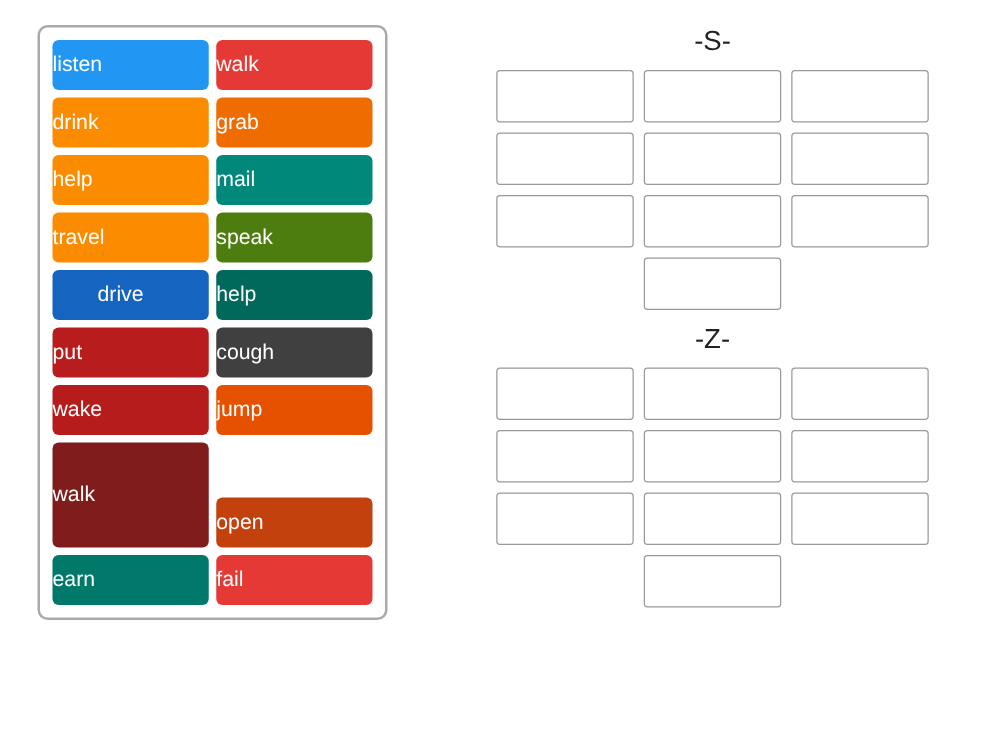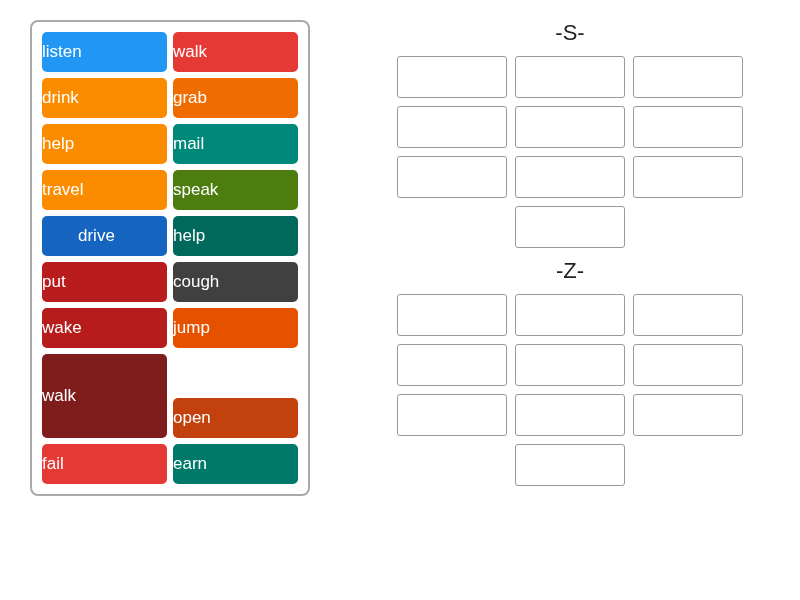--- a/index.html
+++ b/index.html
@@ -127,8 +127,8 @@
       <button class="word-btn c-orange3">jump</button>
       <button class="word-btn c-purple2">walk</button>
       <button class="word-btn c-blue4">open</button>
+      <button class="word-btn c-teal3">earn</button>
       <button class="word-btn c-red5">fail</button>
-      <button class="word-btn c-teal3">earn</button>
     </div>
 </div>
 

